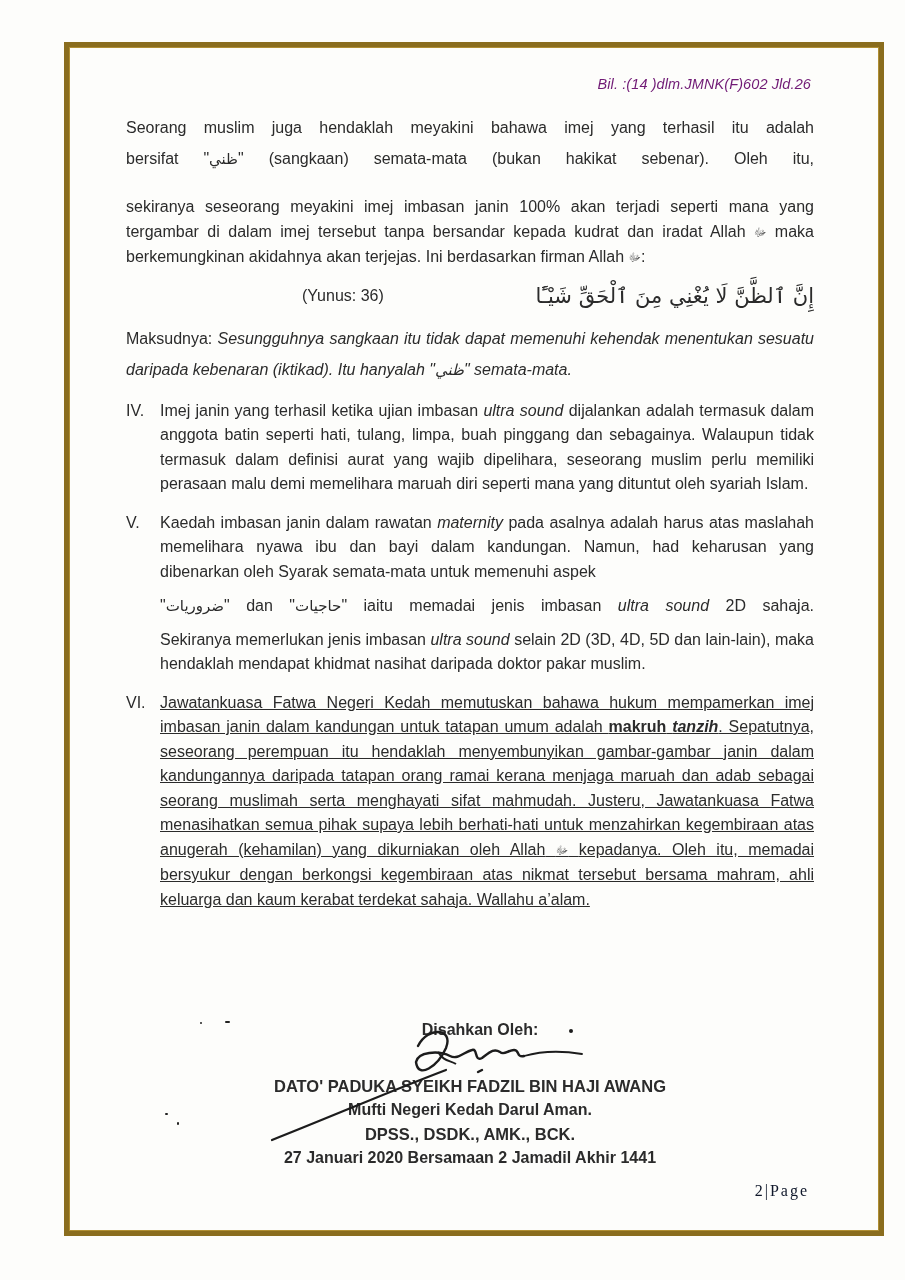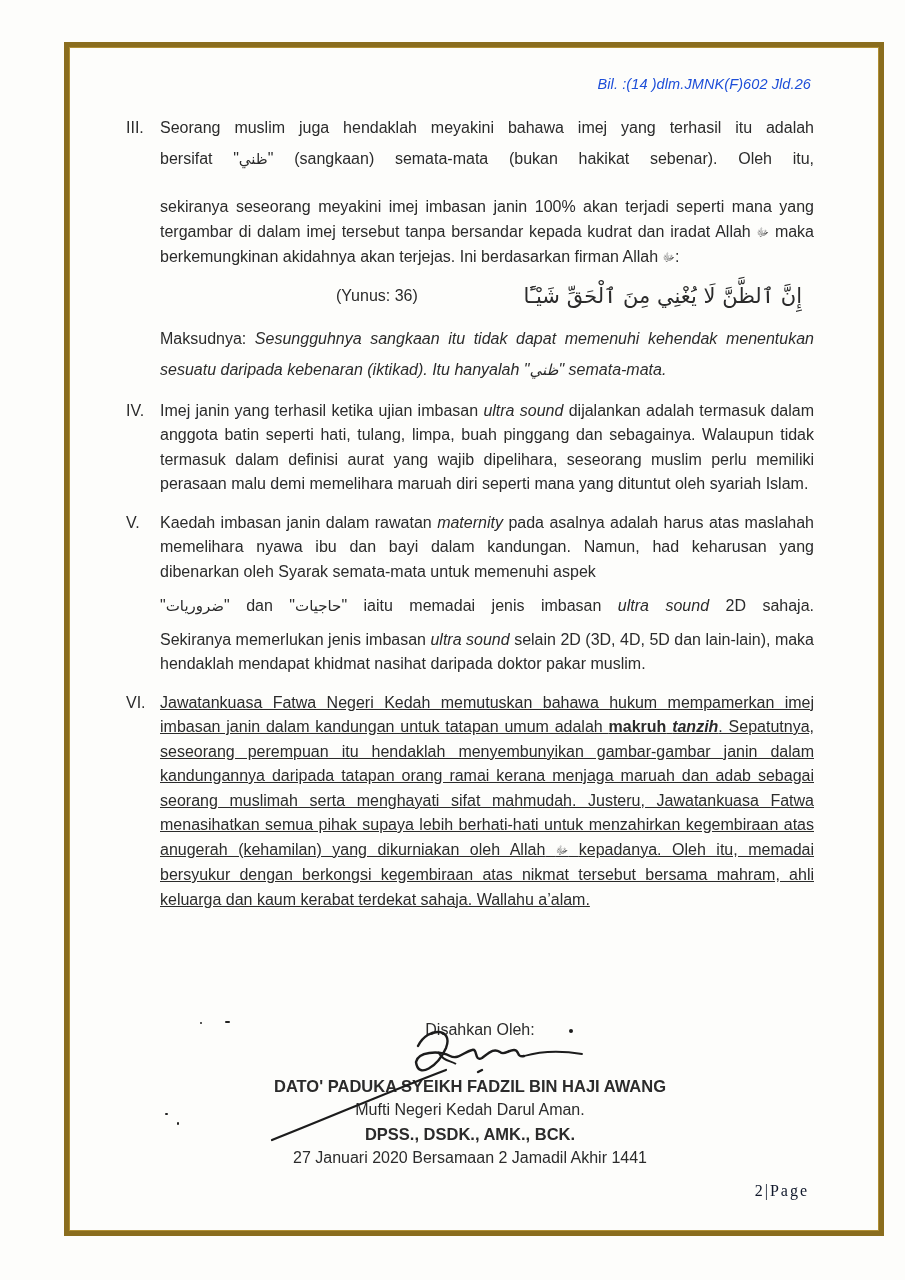--- a/index.html
+++ b/index.html
@@ -31,7 +31,7 @@
       right: 94px;
       font-size: 14.5px;
       font-style: italic;
-      color: #1d4ed8;
+      color: #701a75;
       letter-spacing: 0.1px;
     }
     .content {

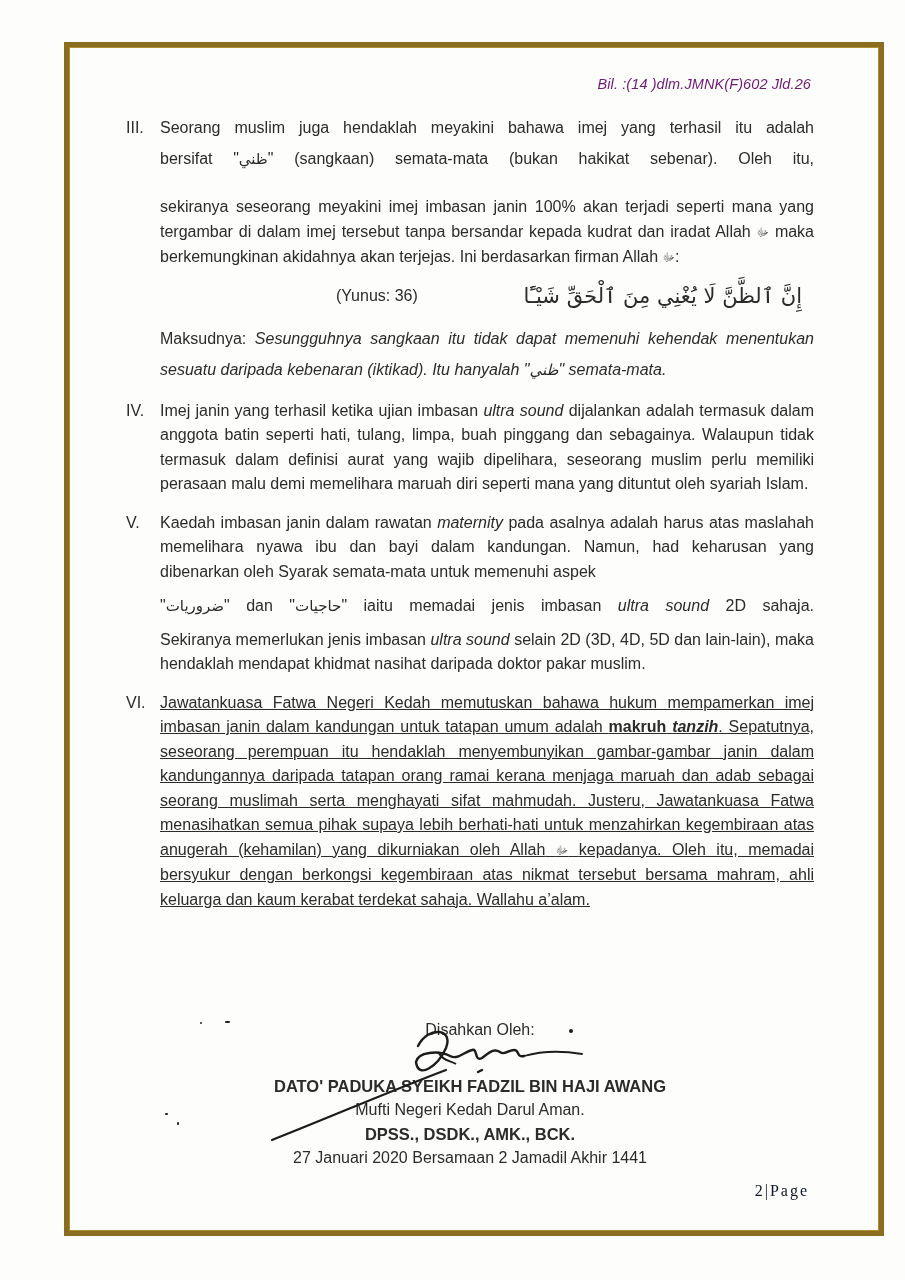--- a/index.html
+++ b/index.html
@@ -137,7 +137,6 @@
 <div class="content">
 
   <div class="item" id="item-iii">
-    <div class="numeral" style="line-height:31px;">III.</div>
     <div class="item-body">
       <p class="lh-wide" style="text-align-last: justify;">
         <span>Seorang muslim juga hendaklah meyakini bahawa imej yang terhasil itu adalah</span>

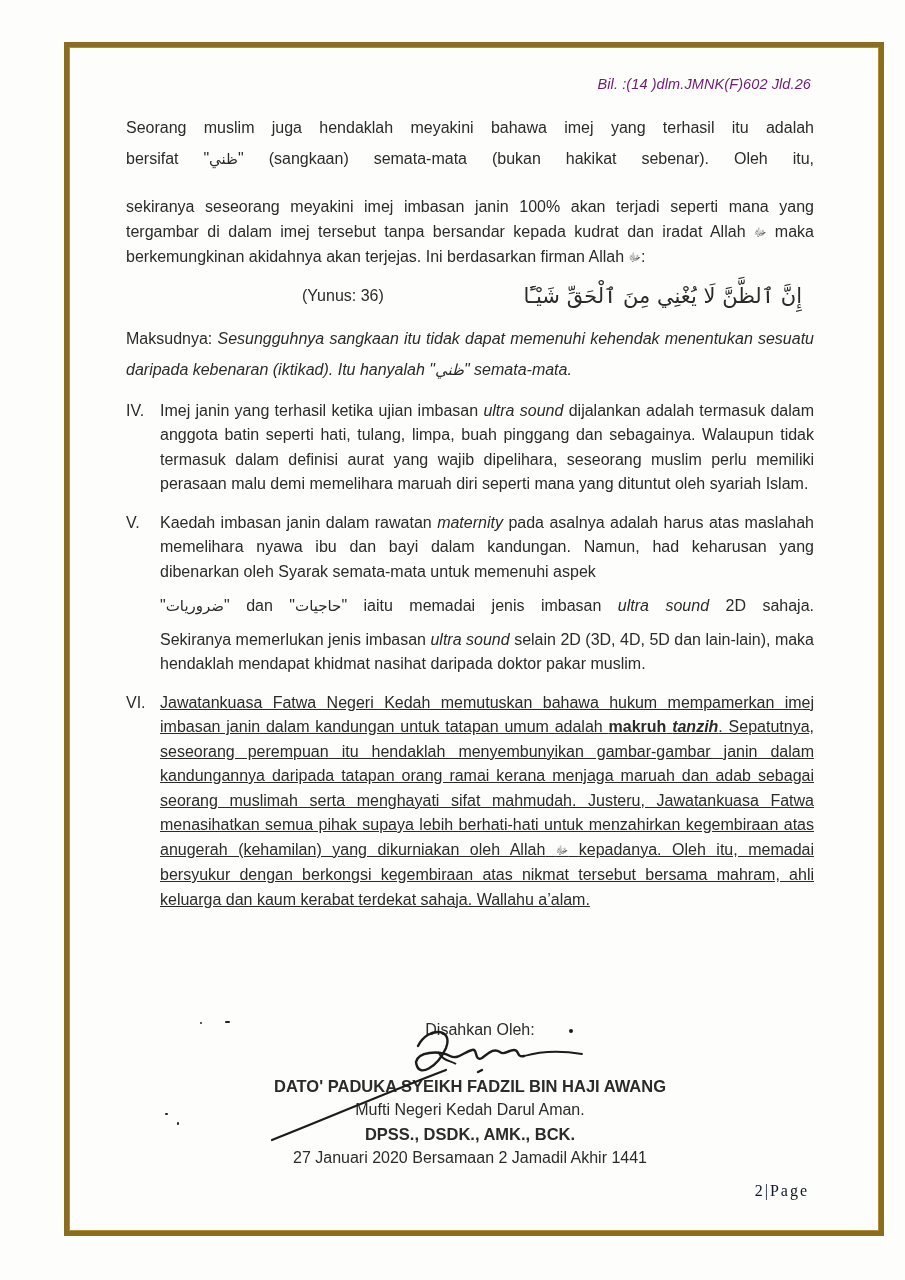--- a/index.html
+++ b/index.html
@@ -74,7 +74,7 @@
       display: flex;
       justify-content: space-between;
       align-items: center;
-      margin: 6px 12px 8px 0;
+      margin: 6px 0 8px 0;
       height: 38px;
       gap: 8px;
     }

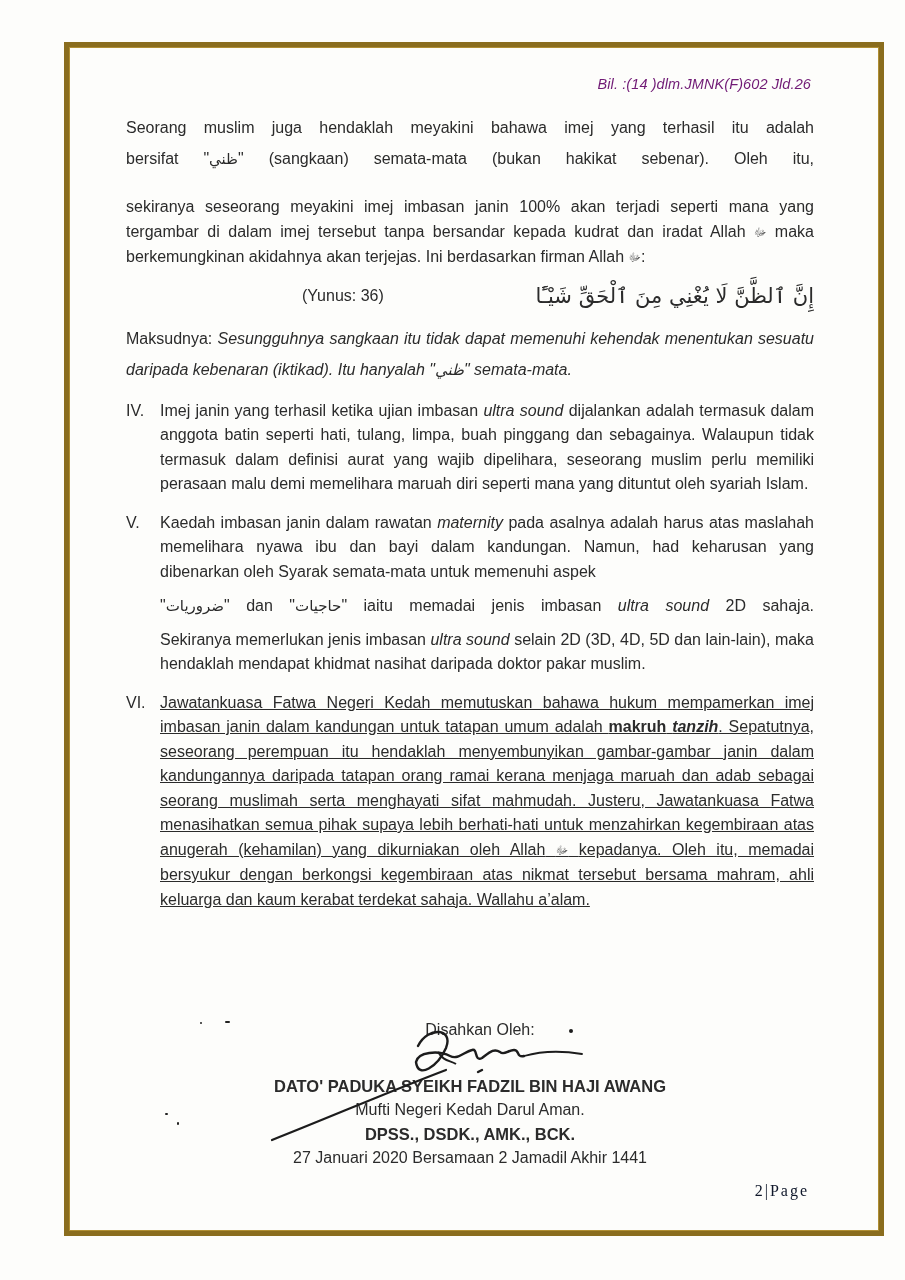--- a/index.html
+++ b/index.html
@@ -102,7 +102,7 @@
       font-size: 16px;
       color: #2b2b2b;
     }
-    .sig-line { line-height: 24px; }
+    .sig-line { line-height: 24px; font-weight: bold; }
     .sig-name { font-weight: bold; font-size: 16.5px; }
     .signature-svg {
       position: absolute;

